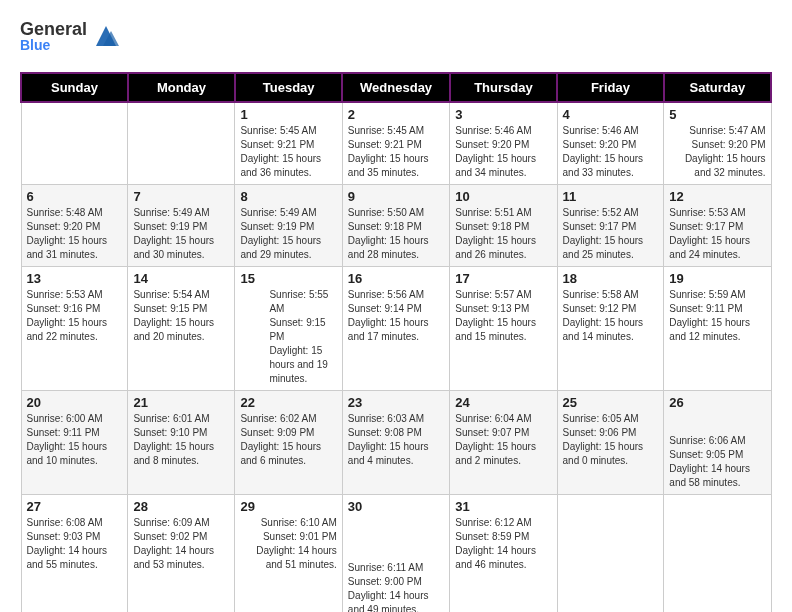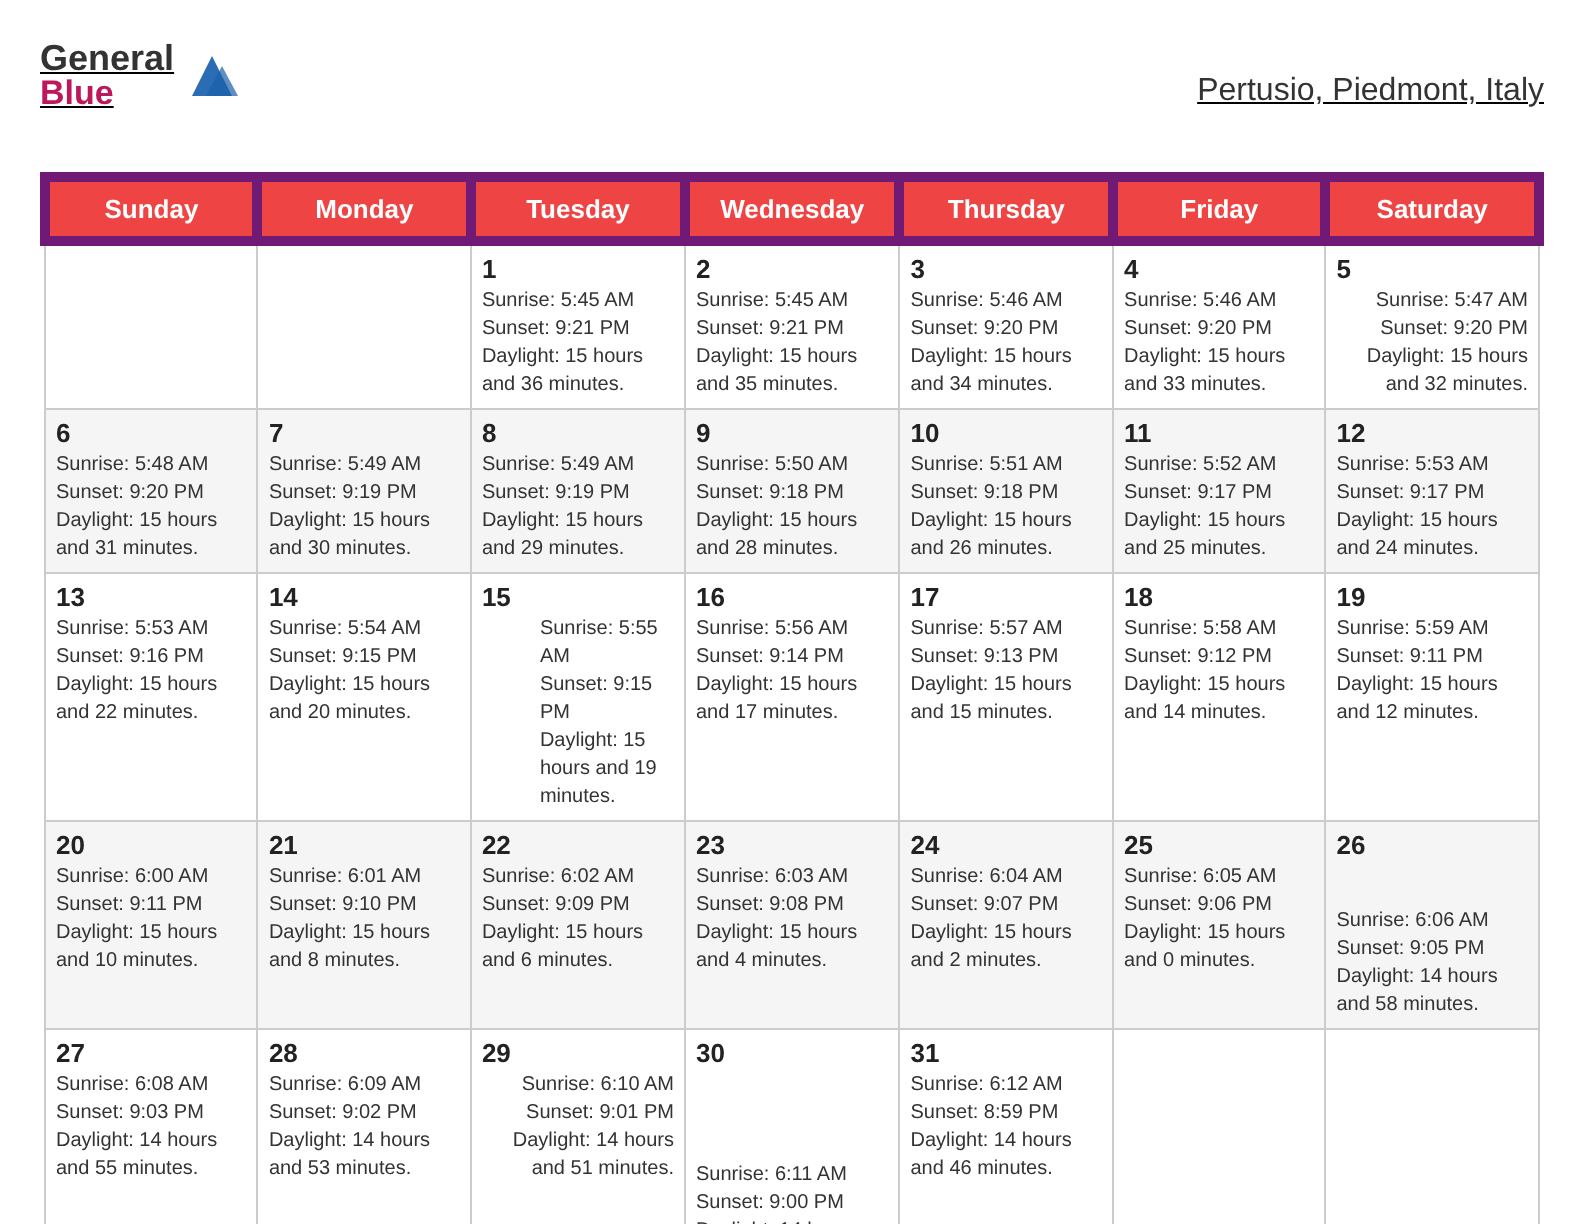--- a/index.html
+++ b/index.html
@@ -13,9 +13,8 @@
     .header {
       display: flex;
       justify-content: space-between;
-      align-items: flex-end;
-      margin-bottom: 31px;
-      text-decoration: underline;
+      align-items: center;
+      margin-bottom: 20px;
     }
     .logo {
       display: flex;

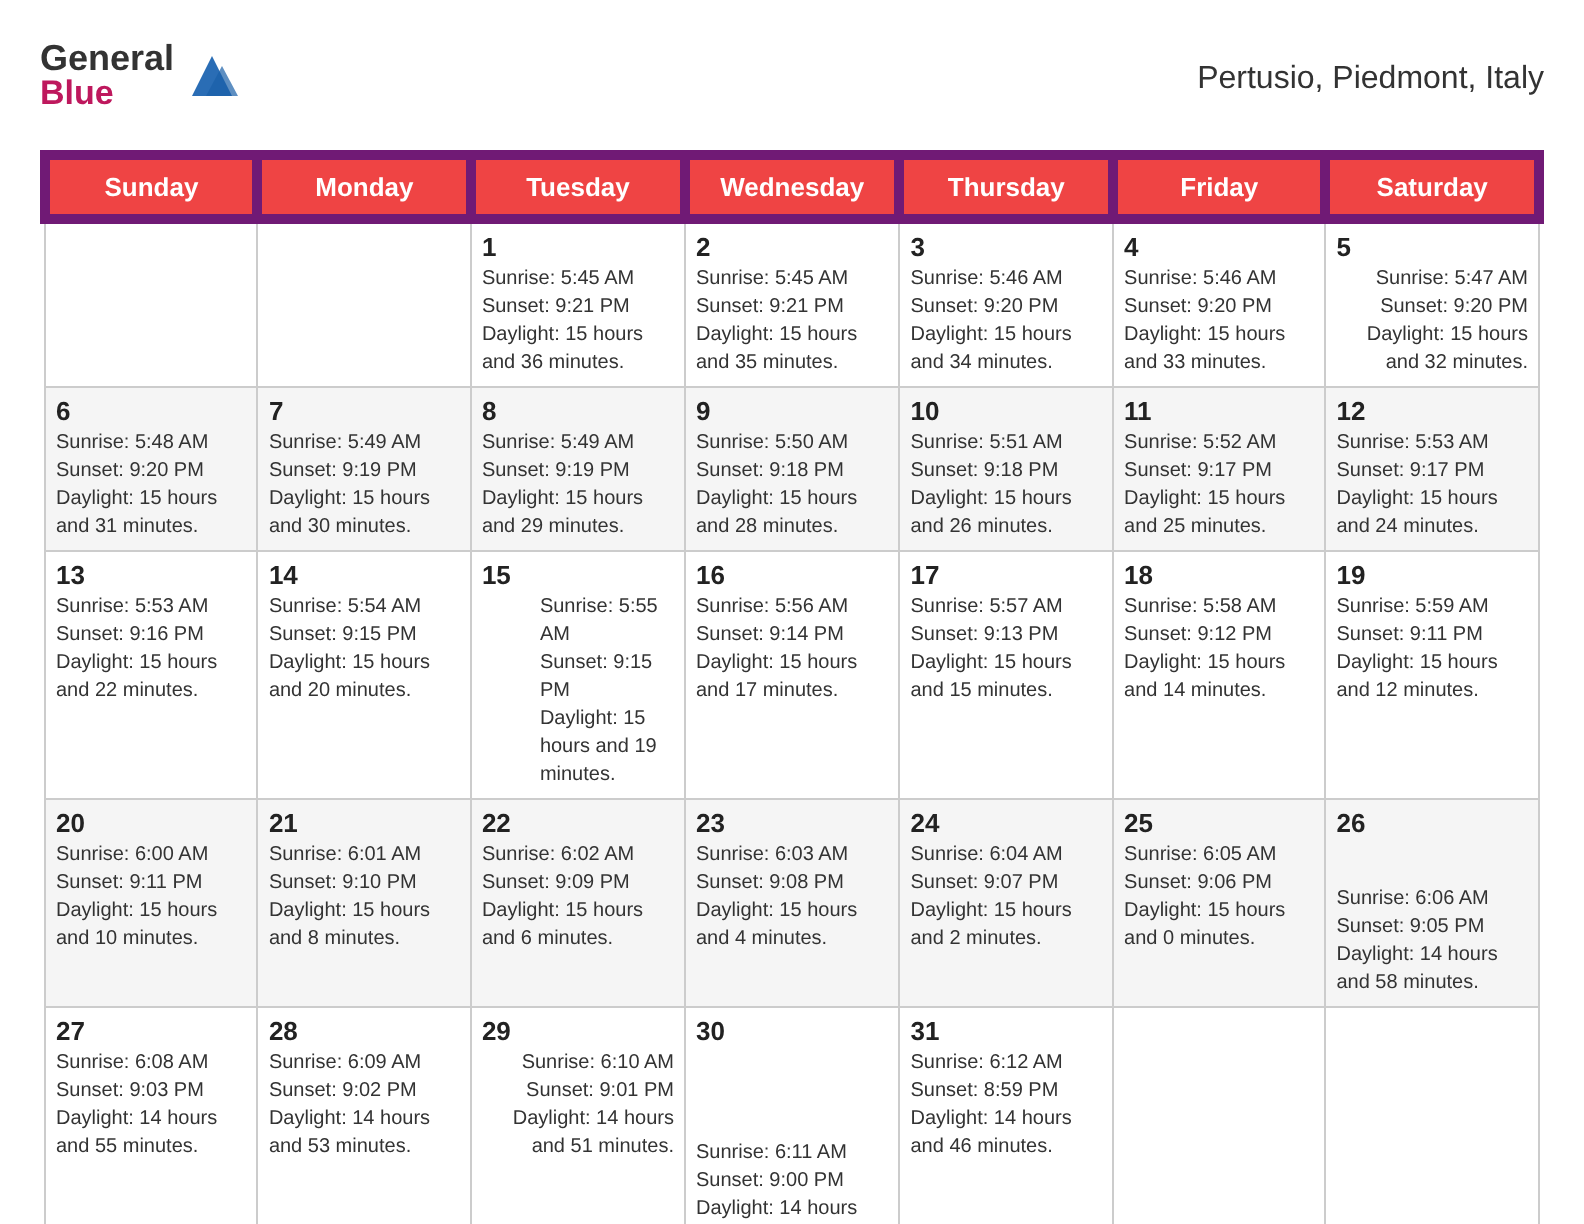--- a/index.html
+++ b/index.html
@@ -31,9 +31,9 @@
       color: #333;
     }
     .logo-blue {
-      font-size: 17px;
-      font-weight: bold;
-      color: #be185d;
+      font-size: 14px;
+      font-weight: bold;
+      color: #3b82f6;
     }
     .logo-icon {
       width: 30px;

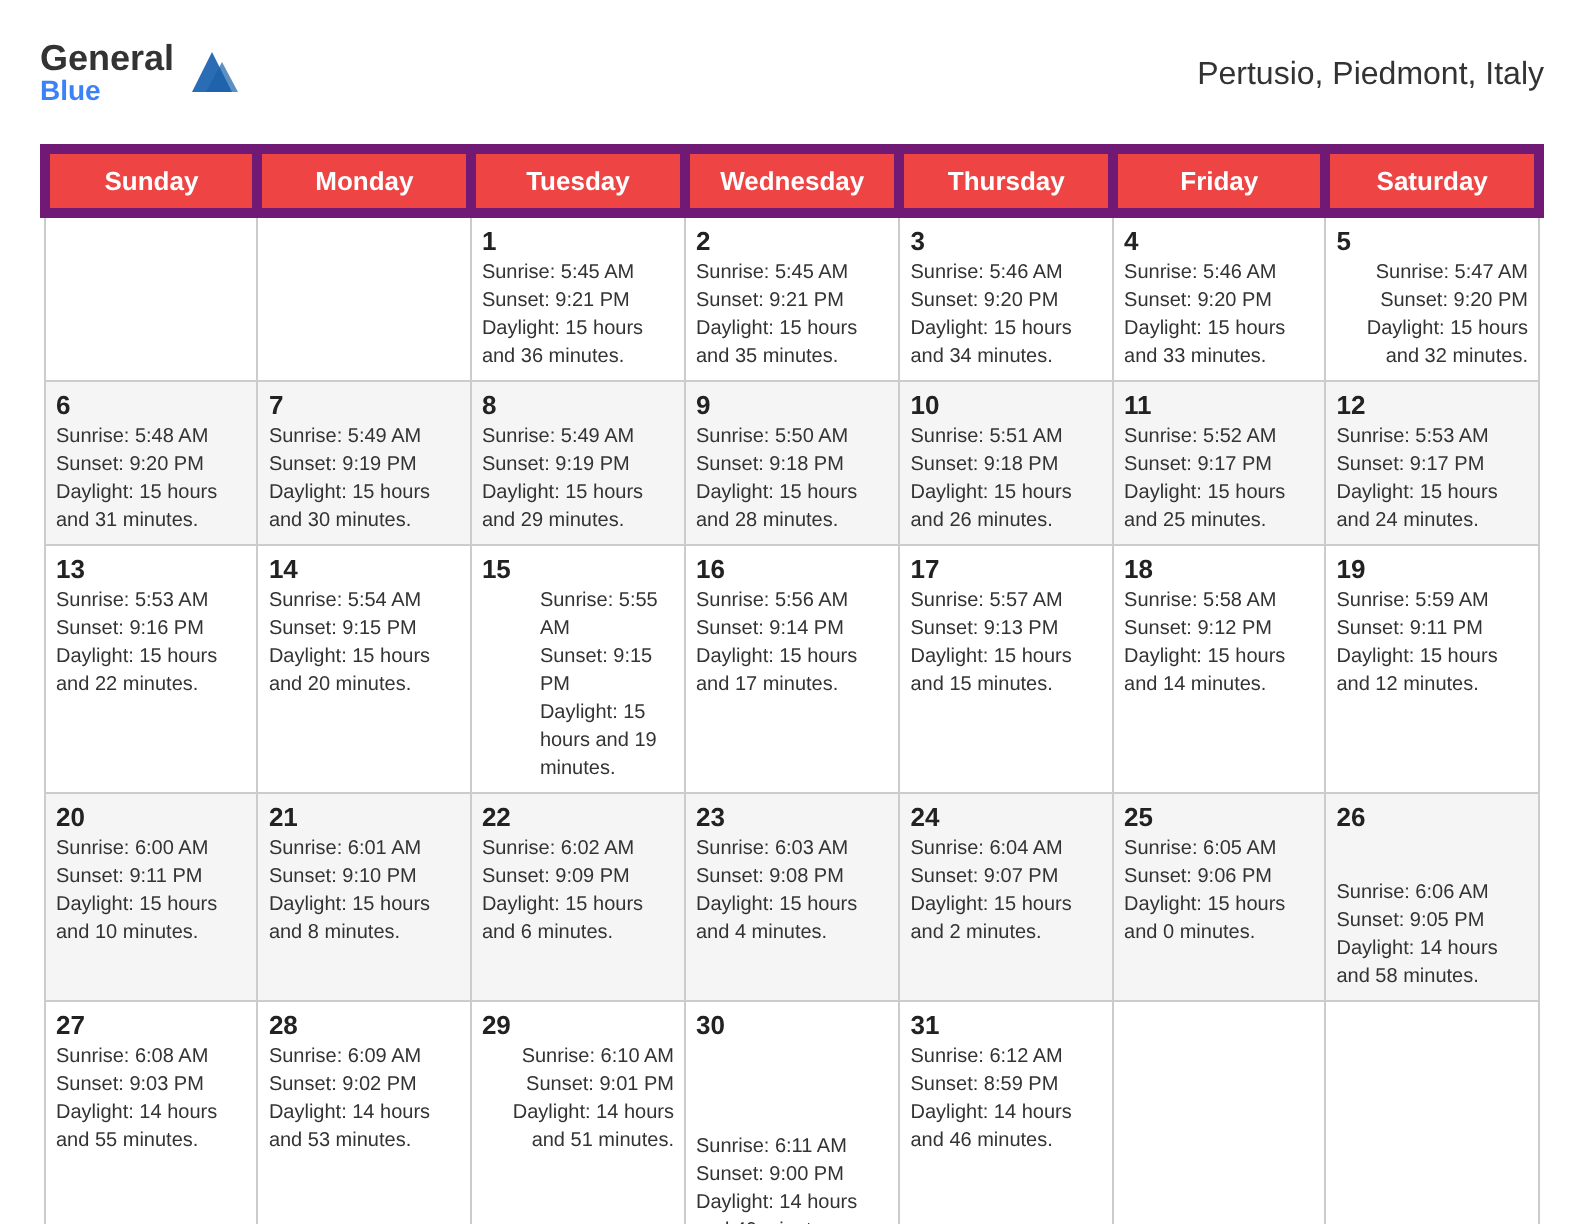--- a/index.html
+++ b/index.html
@@ -112,7 +112,6 @@
     </svg>
   </div>
   <div class="title-section">
-    <div class="location-title">Pertusio, Piedmont, Italy</div>
   </div>
 </div>
 

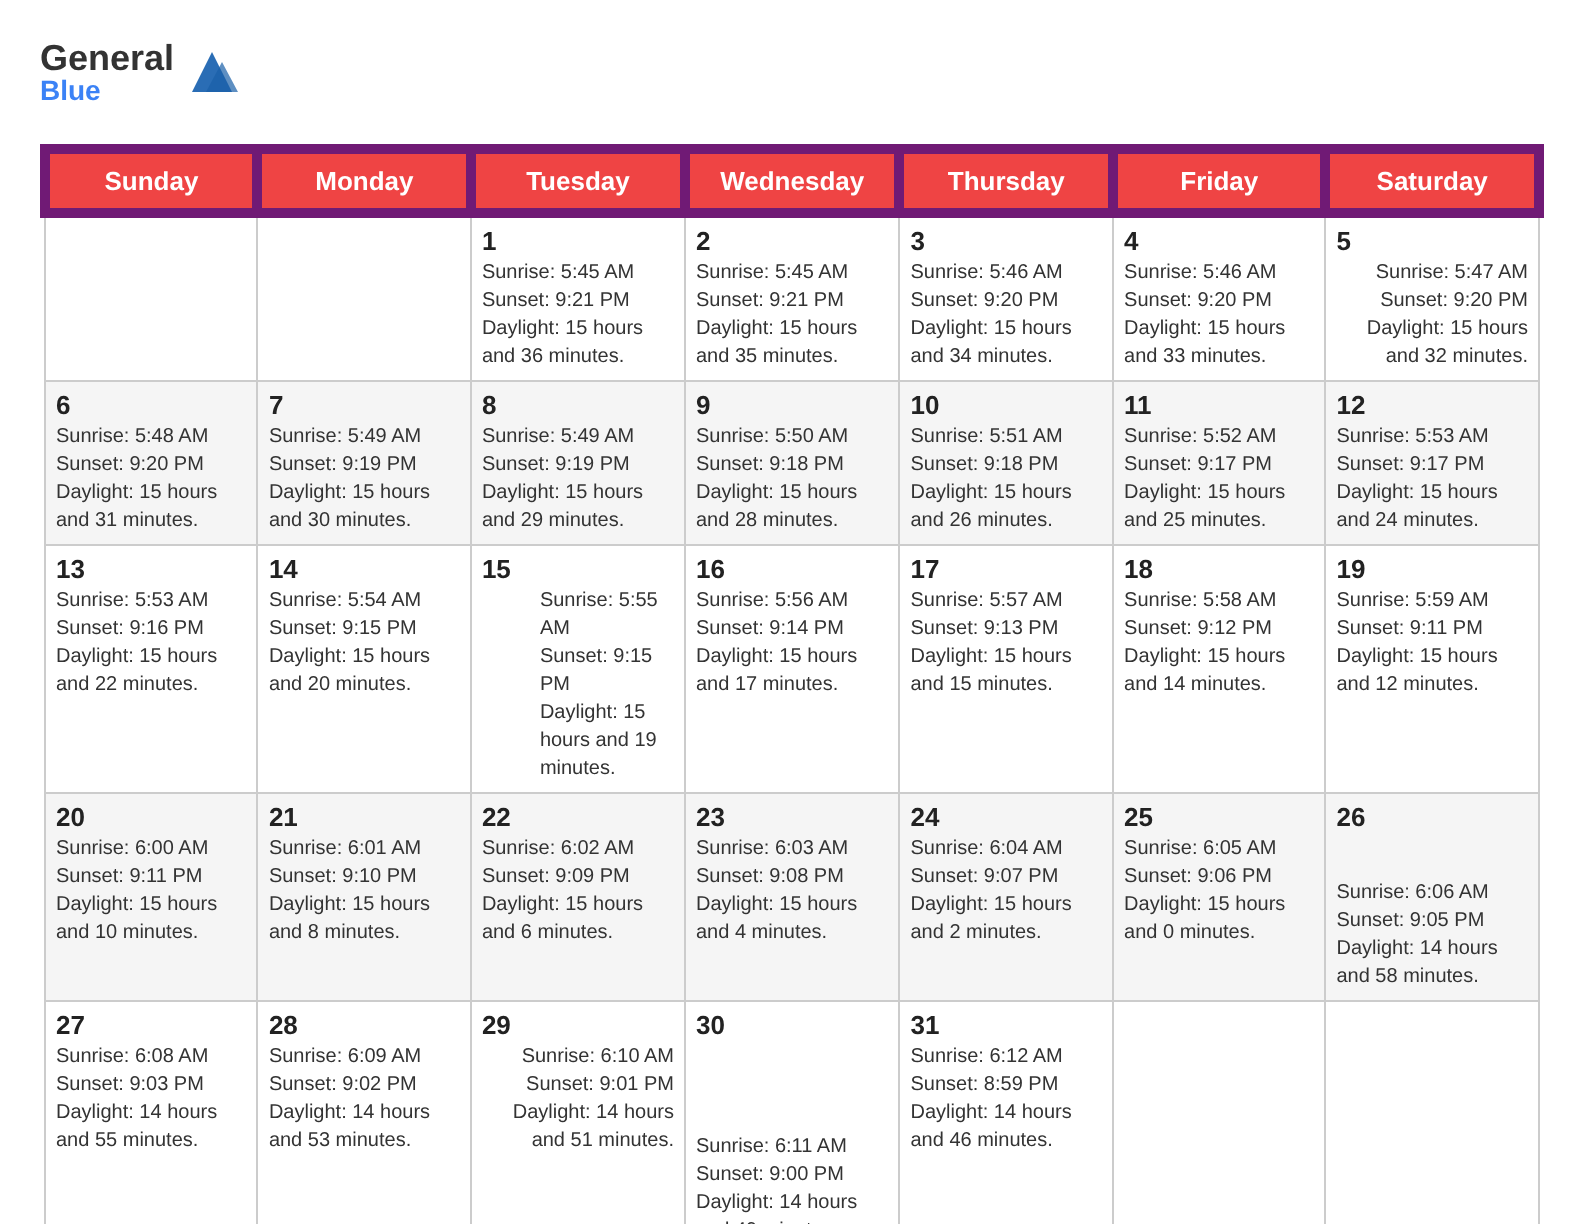--- a/index.html
+++ b/index.html
@@ -60,13 +60,13 @@
       border: 1px solid #ccc;
     }
     .calendar th {
-      background-color: #ef4444;
+      background-color: #000000;
       color: #fff;
       font-size: 13px;
       font-weight: bold;
       padding: 6px 4px;
       text-align: center;
-      border: 5px solid #701a75;
+      border: 2px solid #701a75;
     }
     .calendar td {
       vertical-align: top;

